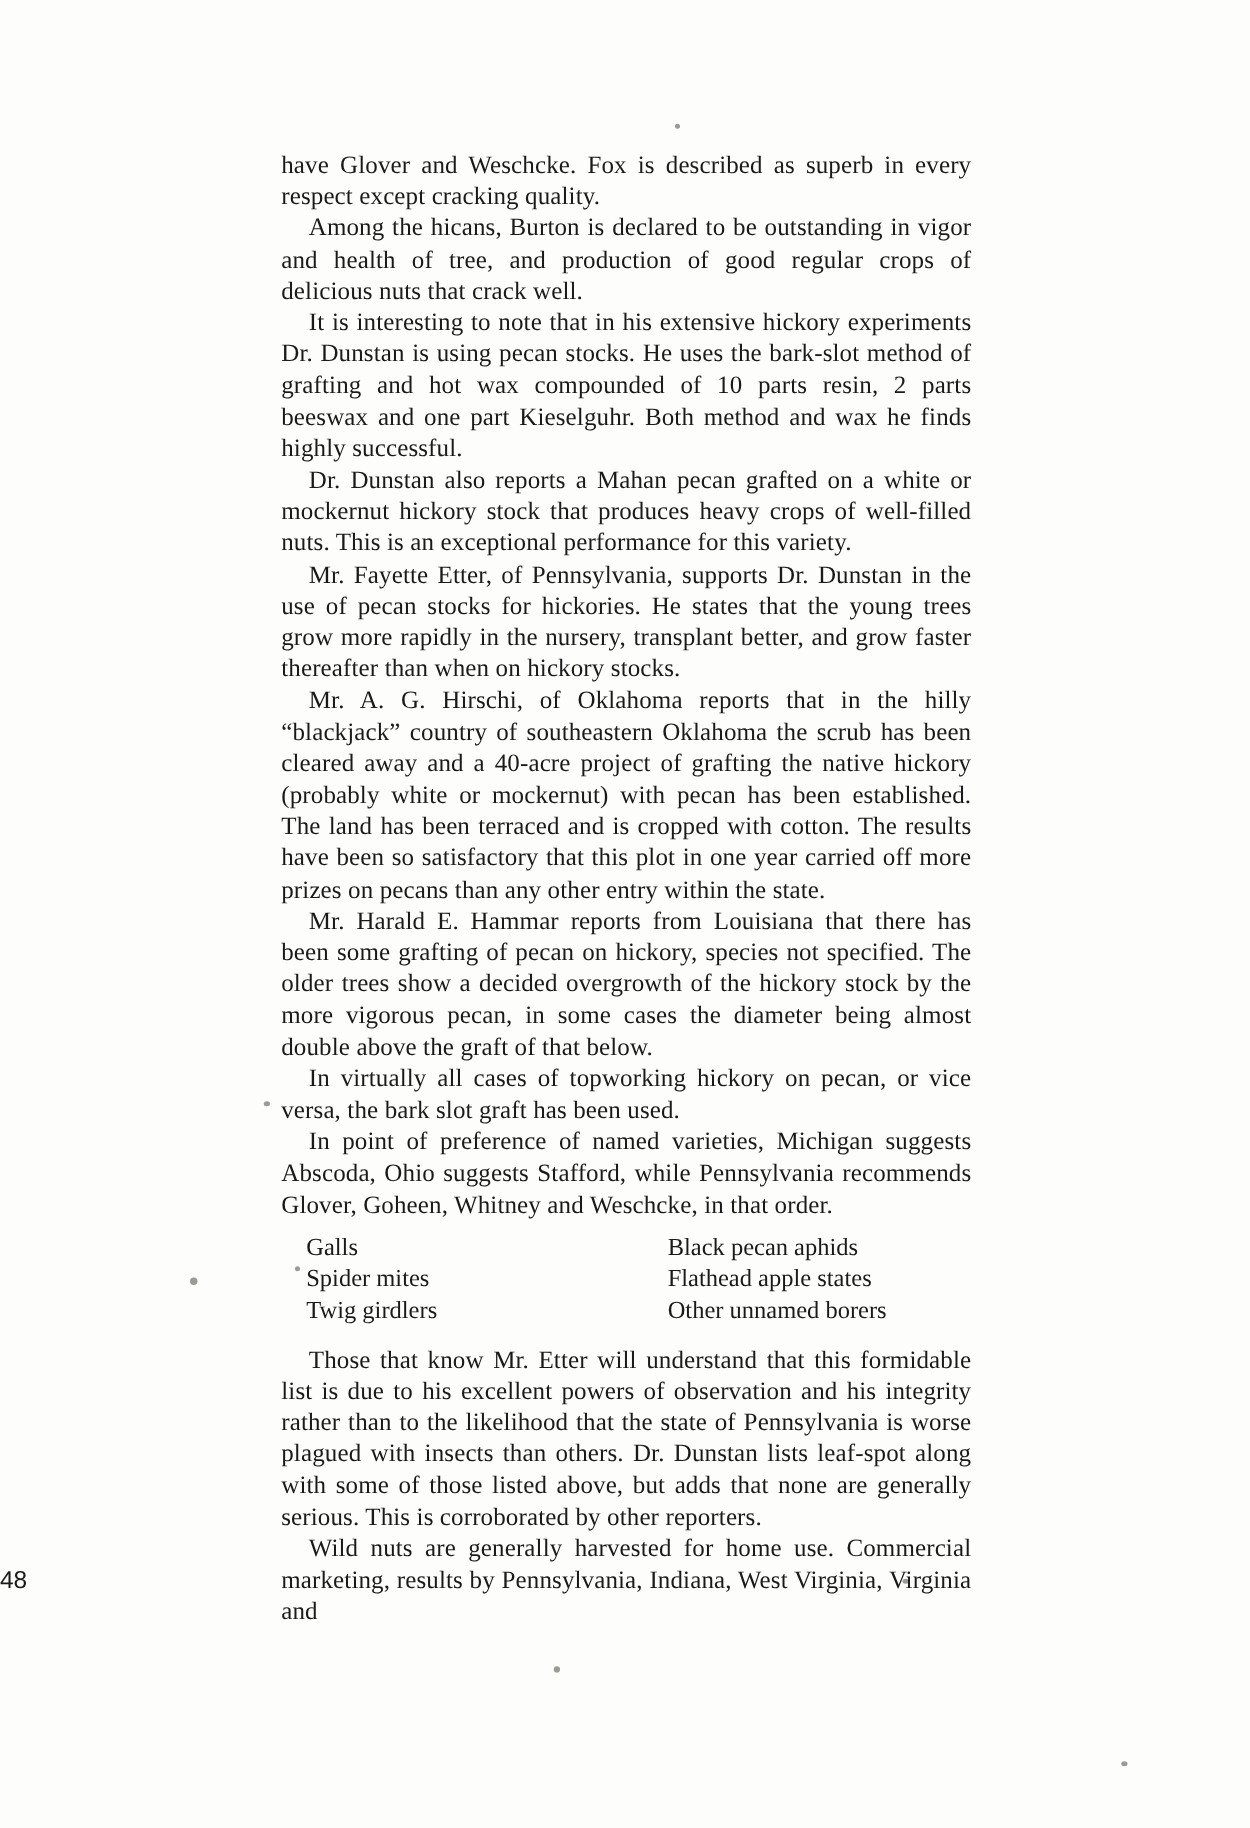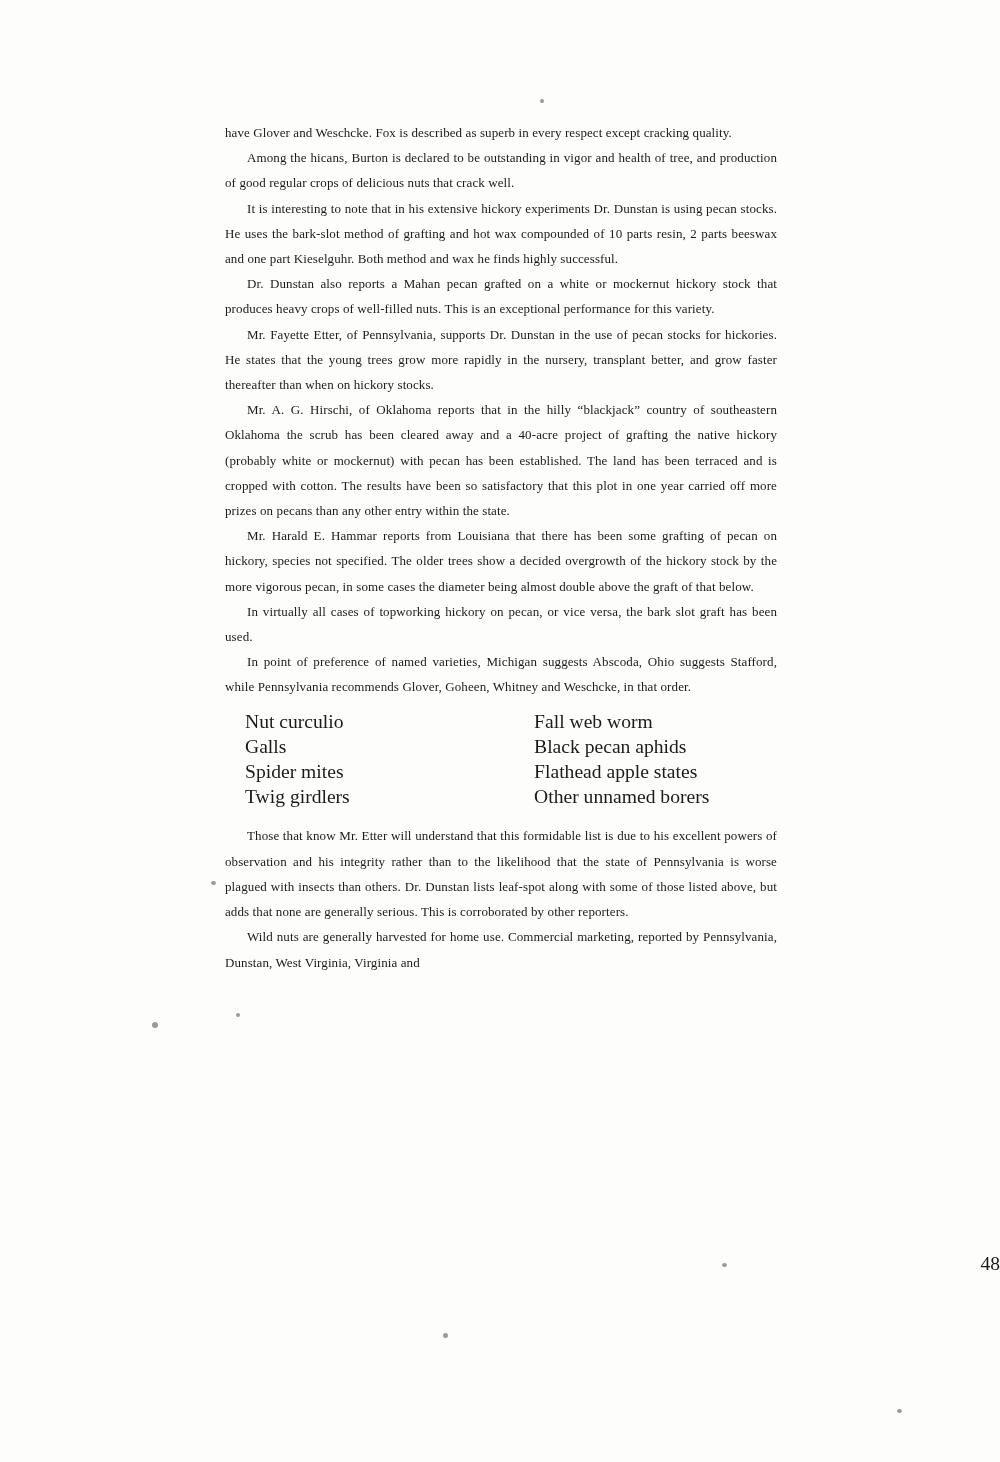--- a/index.html
+++ b/index.html
@@ -32,7 +32,7 @@
     margin: 0;
     text-align: justify;
     text-justify: inter-word;
-    font-size: 13px;
+    font-size: 20px;
     line-height: 25.2px;
     text-indent: 22px;
     letter-spacing: 0.1px;

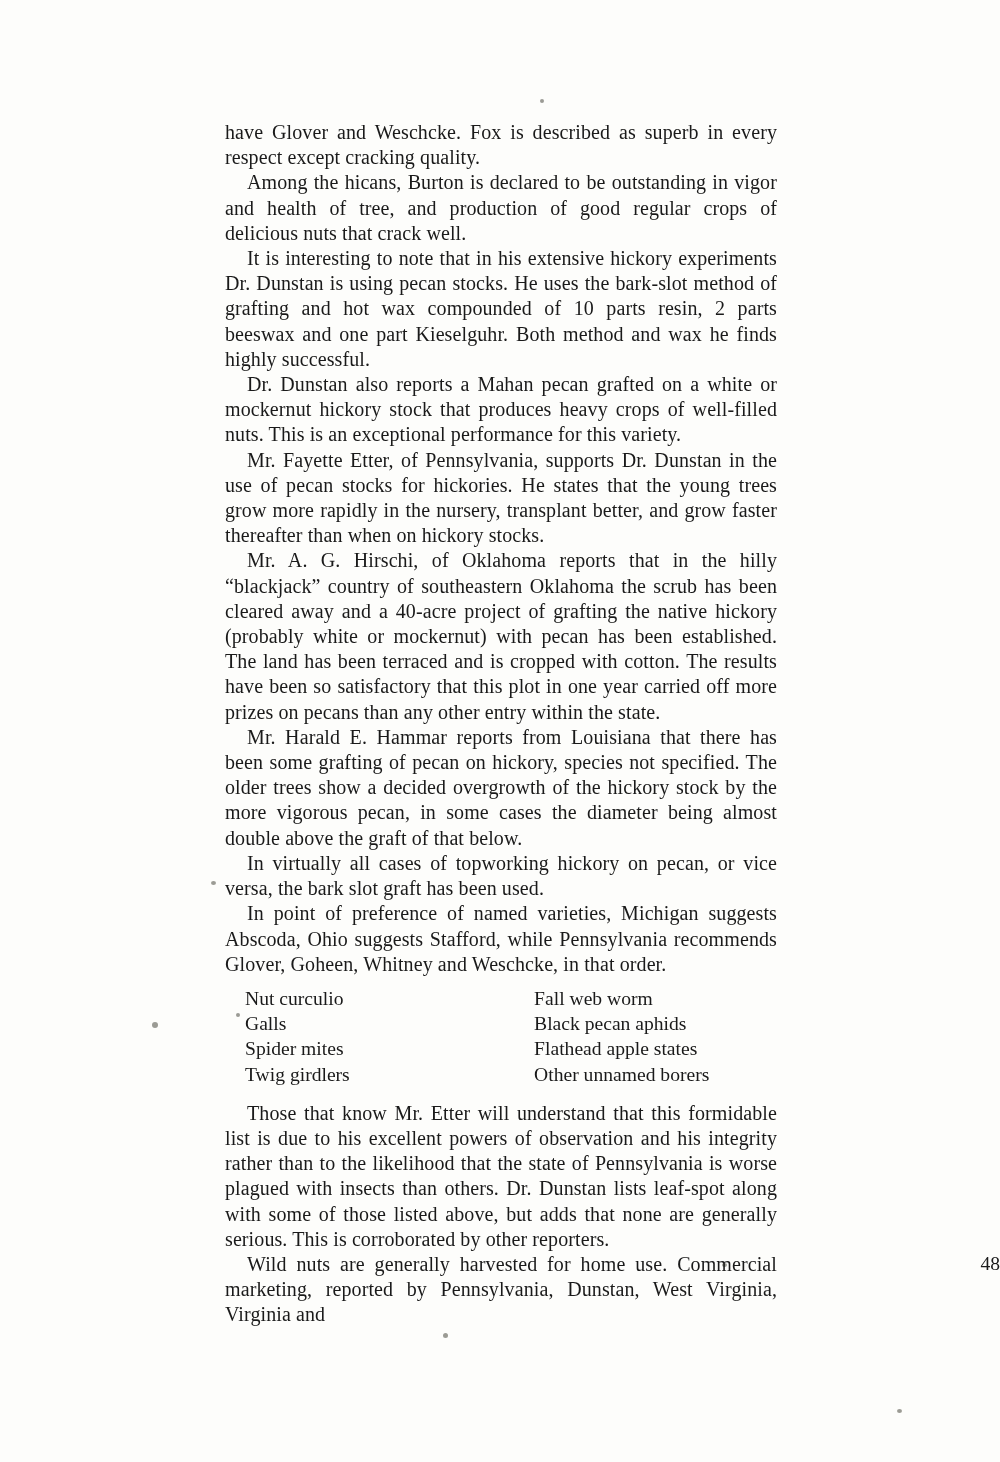--- a/index.html
+++ b/index.html
@@ -112,10 +112,6 @@
     <table class="pestlist">
       <tbody>
         <tr>
-          <td class="col1">Nut curculio</td>
-          <td class="col2">Fall web worm</td>
-        </tr>
-        <tr>
           <td class="col1">Galls</td>
           <td class="col2">Black pecan aphids</td>
         </tr>

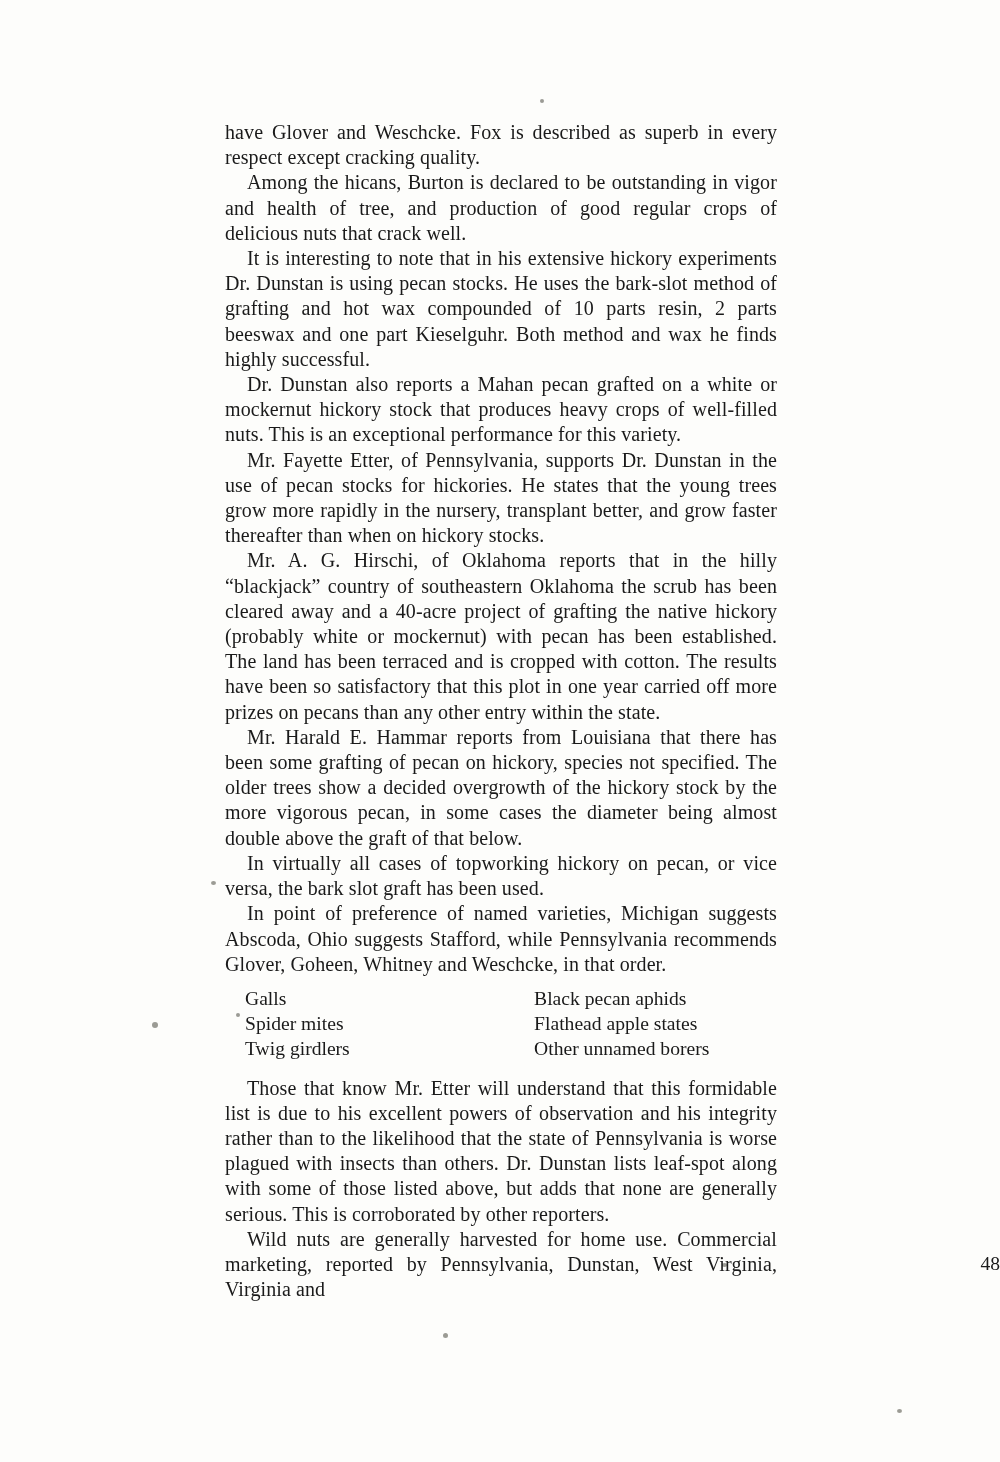--- a/index.html
+++ b/index.html
@@ -129,7 +129,7 @@
     <div class="gap"></div>
 
     <p class="para">Those that know Mr. Etter will understand that this formidable list is due to his excellent powers of observation and his integrity rather than to the likelihood that the state of Pennsylvania is worse plagued with insects than others. Dr. Dunstan lists leaf-spot along with some of those listed above, but adds that none are generally serious. This is corroborated by other reporters.</p>
-    <p class="para">Wild nuts are generally harvested for home use. Commercial marketing, reported by Pennsylvania, Dunstan, West Virginia, Virginia and</p>
+    <p class="para">Wild nuts are generally harvested for home use. Commercial marketing, results by Pennsylvania, Indiana, West Virginia, Virginia and</p>
 
   </div>
 

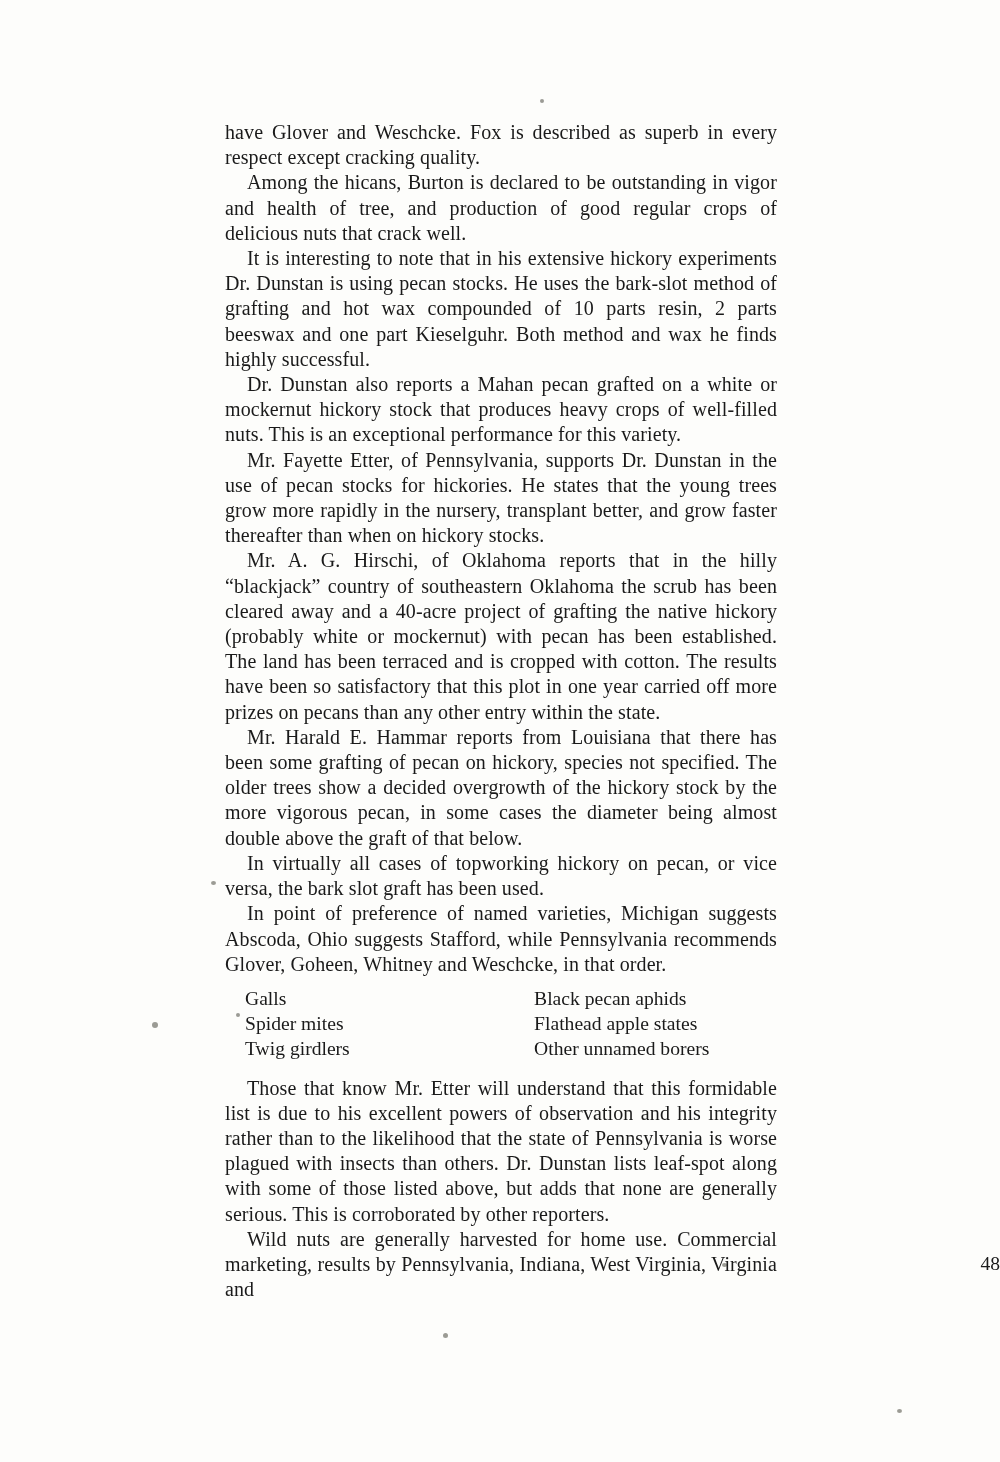--- a/index.html
+++ b/index.html
@@ -66,9 +66,9 @@
     top: 1253px;
     left: 0;
     width: 1000px;
-    text-align: right;
+    text-align: left;
     font-size: 19.6px;
-    font-family: Liberation Serif, serif;
+    font-family: Liberation Sans, sans-serif;
   }
   .speck {
     position: absolute;

